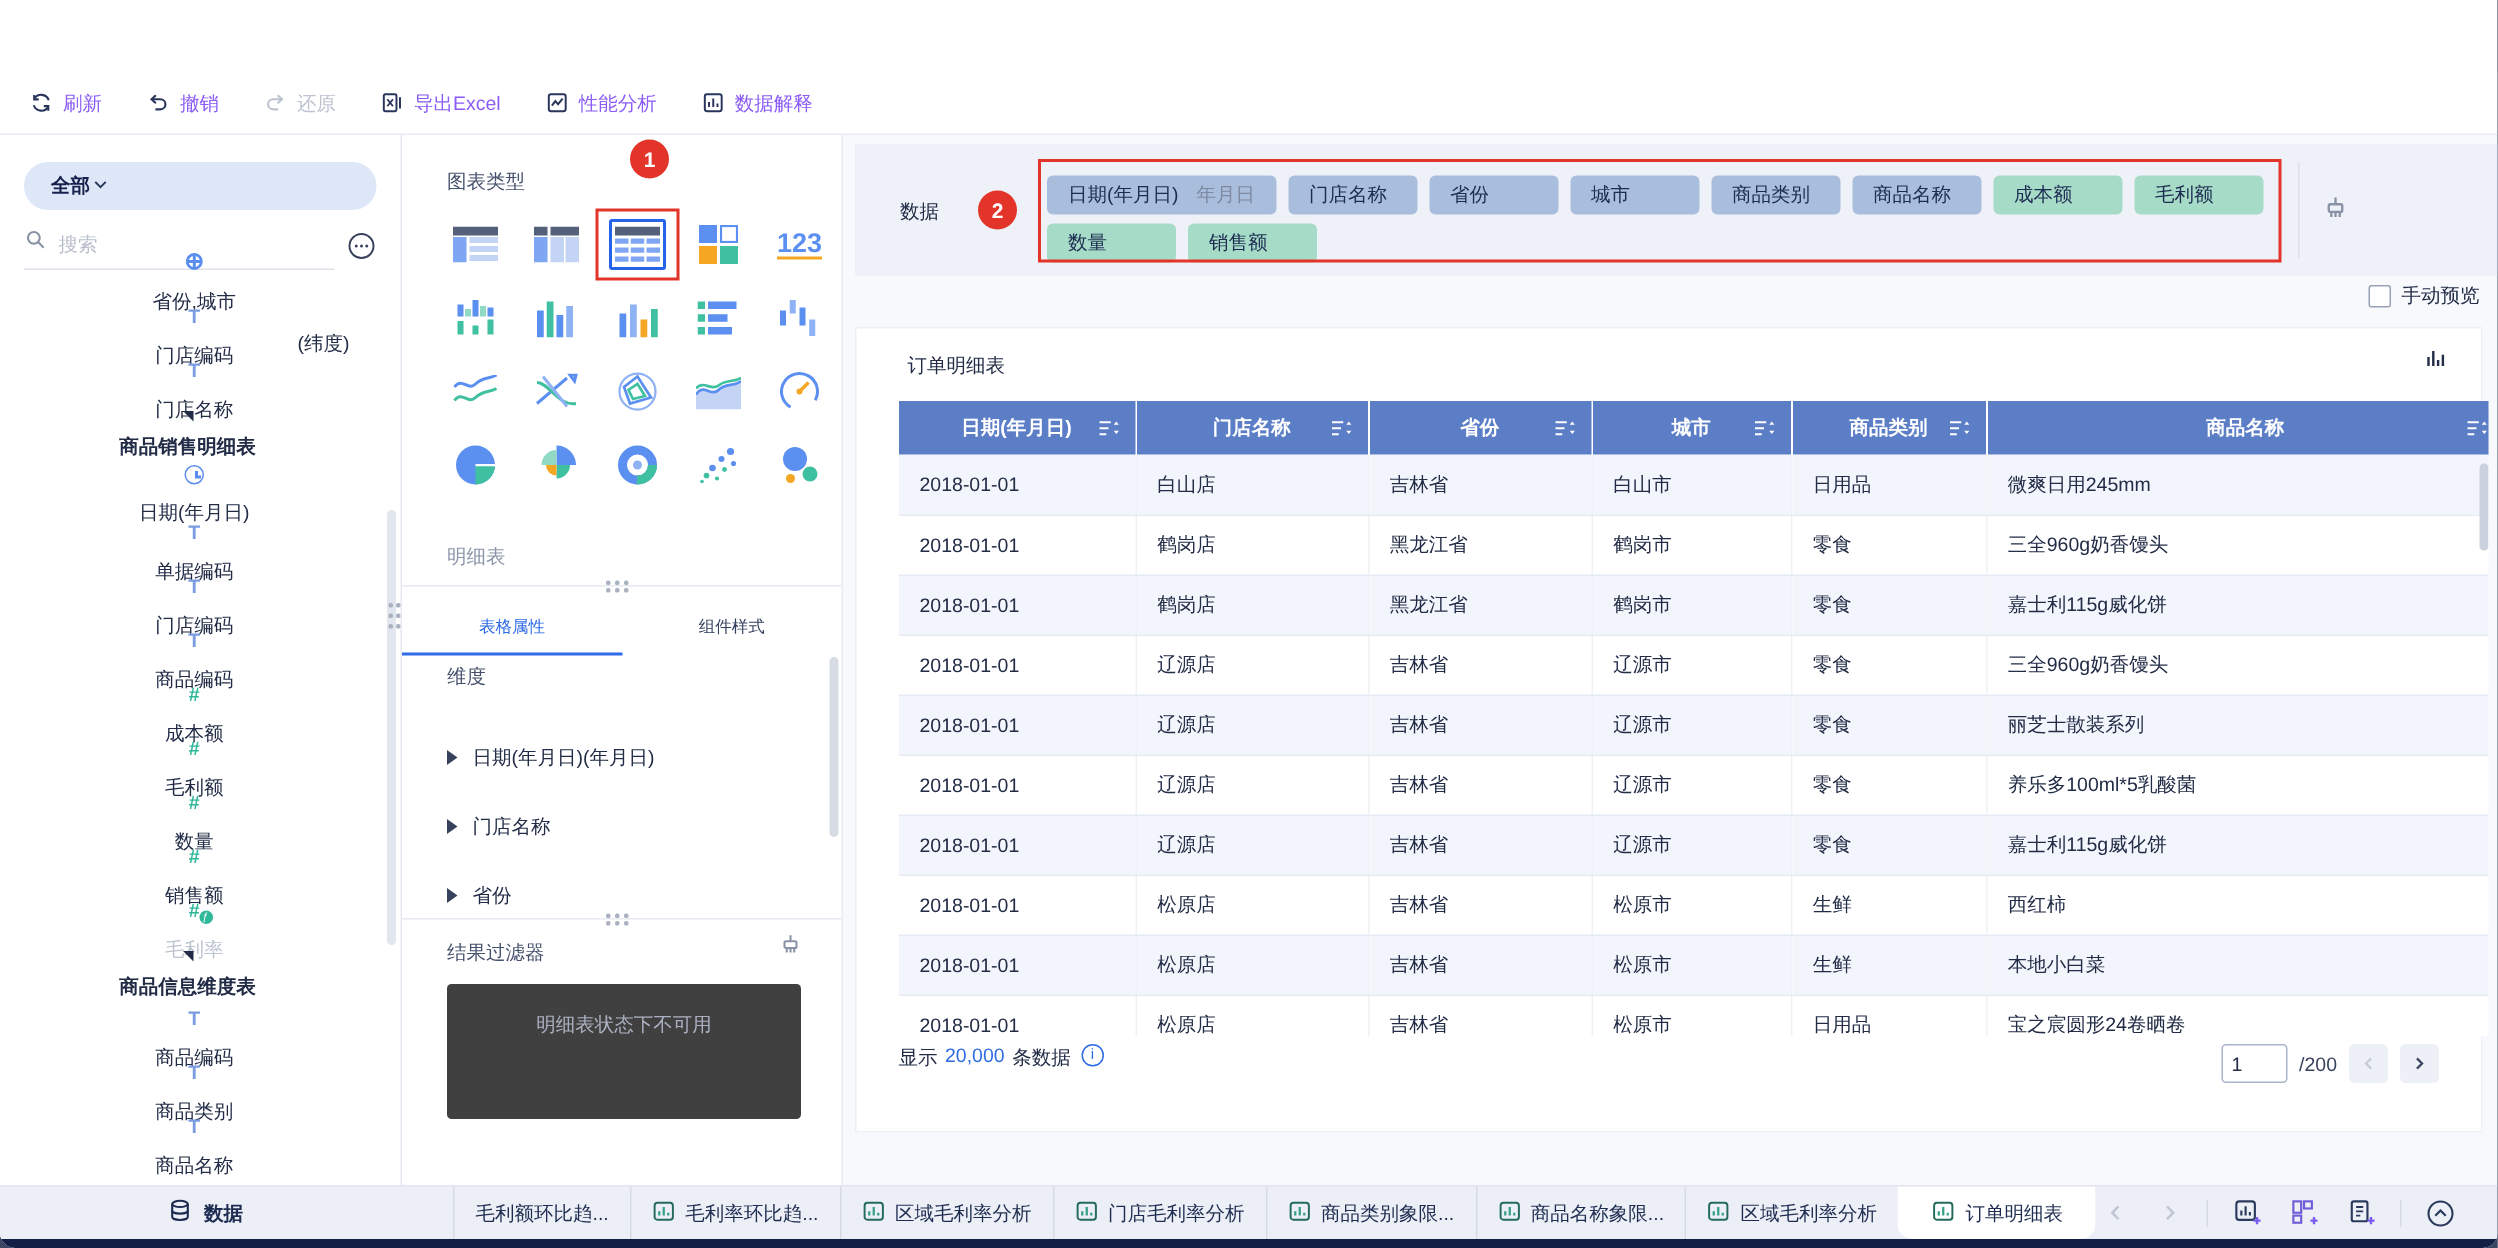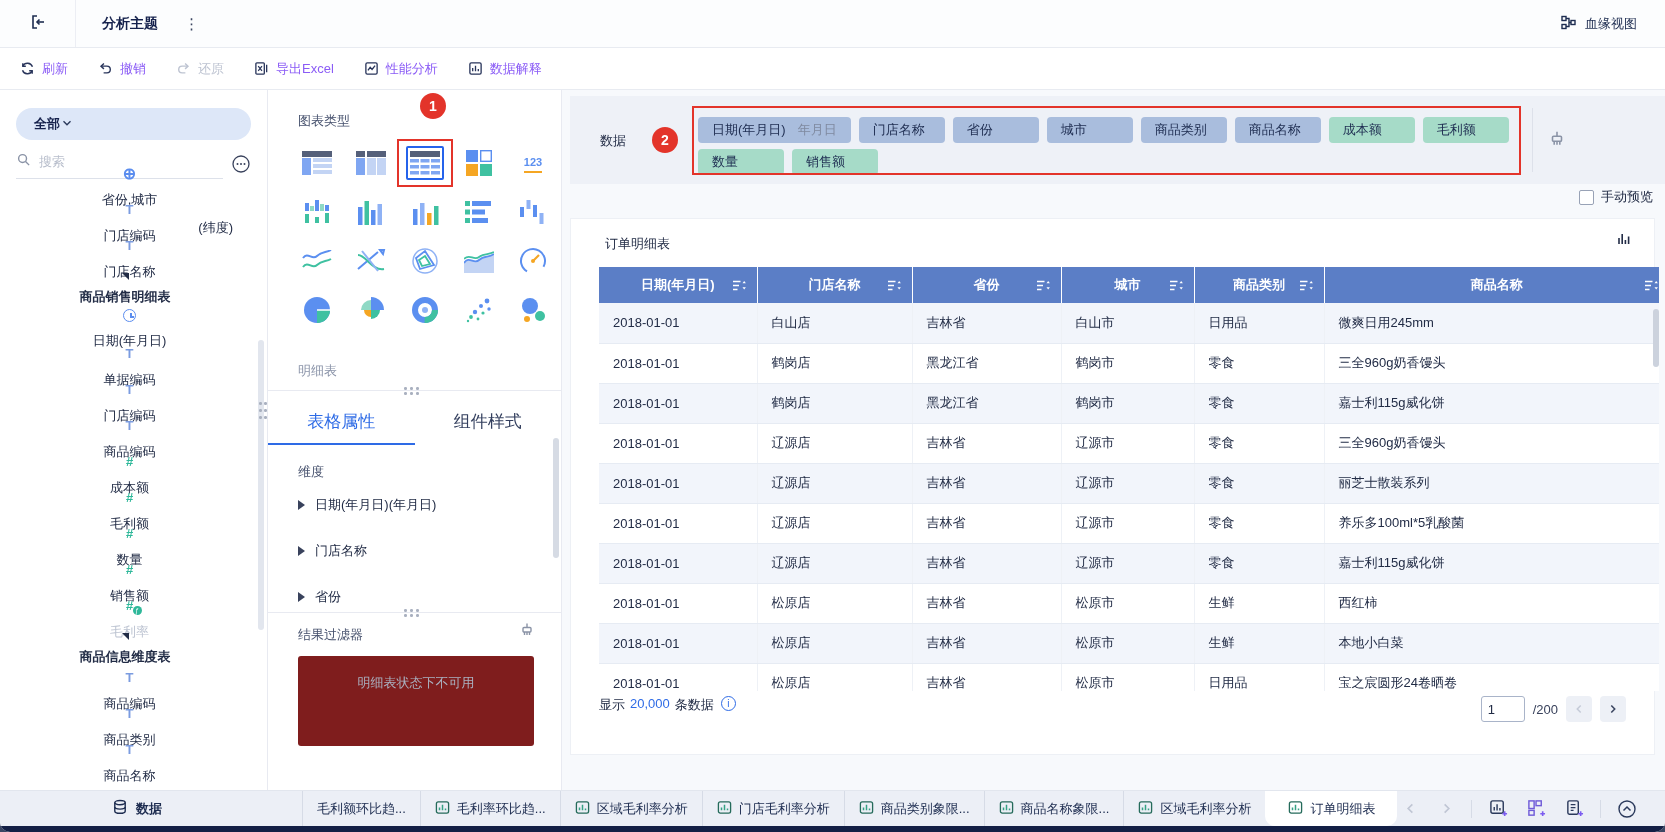--- a/index.html
+++ b/index.html
@@ -132,30 +132,6 @@
 
 <div id="page">
 
-  <div class="titlebar">
-    <div class="exit-btn">
-      <span>
-        <svg width="18" height="18" viewBox="0 0 18 18">
-            <path d="M8 3H4v12h4" fill="none" stroke="#1d2c50" stroke-width="1.6"></path>
-            <path d="M15 9H8" stroke="#1d2c50" stroke-width="1.6"></path>
-            <path d="M10.5 6.5 8 9l2.5 2.5" fill="none" stroke="#1d2c50" stroke-width="1.6"></path>
-          </svg>
-      </span>
-    </div>
-    <span class="tb-title">分析主题</span>
-    <span class="kebab">⋮</span>
-    <div class="lineage">
-      <span>
-        <svg width="17" height="17" viewBox="0 0 17 17">
-            <rect x="2" y="2.5" width="4" height="4" fill="none" stroke="#1d2c50" stroke-width="1.4"></rect>
-            <rect x="2" y="10.5" width="4" height="4" fill="none" stroke="#1d2c50" stroke-width="1.4"></rect>
-            <rect x="11" y="6.5" width="4" height="4" fill="none" stroke="#1d2c50" stroke-width="1.4"></rect>
-            <path d="M6 4.5h3v4M6 12.5h3v-4M9 8.5h2" fill="none" stroke="#1d2c50" stroke-width="1.4"></path>
-          </svg>
-      </span>
-      <span>血缘视图</span>
-    </div>
-  </div>
 
   <div class="toolbar">
     <div class="tool">

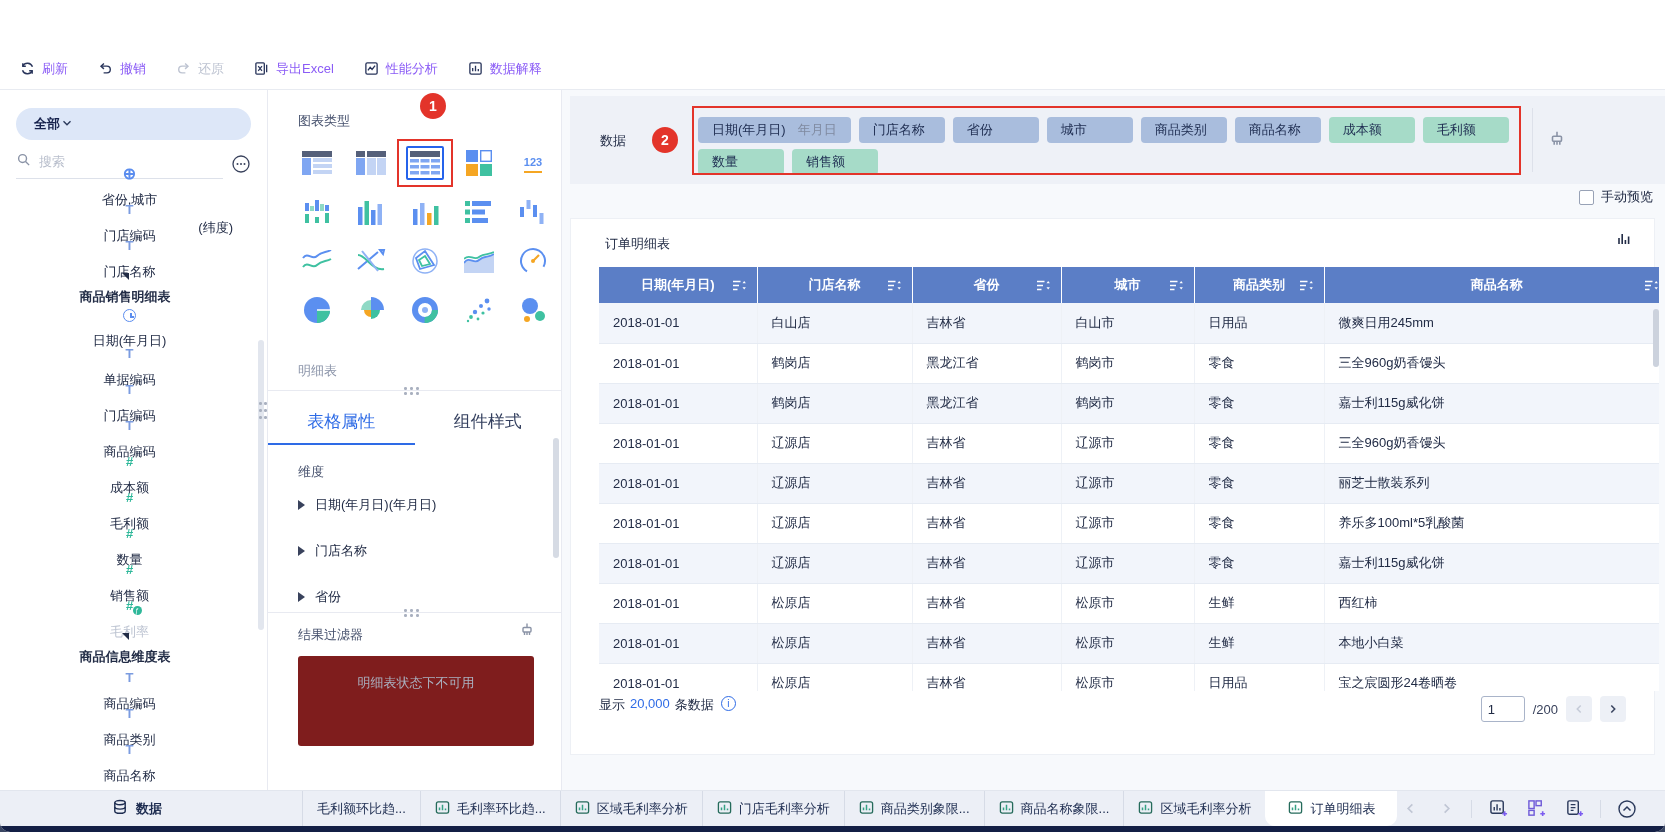--- a/index.html
+++ b/index.html
@@ -51,7 +51,7 @@
   #chart-grid{position:absolute;left:30px;top:56px;width:240px;display:grid;grid-template-columns:repeat(5,38px);grid-auto-rows:49px;column-gap:16px;}
   .ct-cell{width:38px;height:34px;display:flex;align-items:center;justify-content:center;cursor:pointer;border:2px solid transparent;border-radius:2px;}
   .ct-cell.selected{border-color:#2563eb;}
-  .kpi-ic{font-size:11px;font-weight:bold;color:#5b8ff0;border-bottom:2px solid #f5a623;line-height:17px;}
+  .kpi-ic{font-size:18px;font-weight:bold;color:#5b8ff0;border-bottom:2px solid #f5a623;line-height:17px;}
   .chart-name{position:absolute;left:30px;top:272px;font-size:13px;color:#8b94a9;}
   .mid-div1{position:absolute;left:0;top:300px;width:100%;border-top:1px solid #e8eaf1;}
   .mid-div2{position:absolute;left:0;top:522px;width:100%;border-top:1px solid #e8eaf1;}

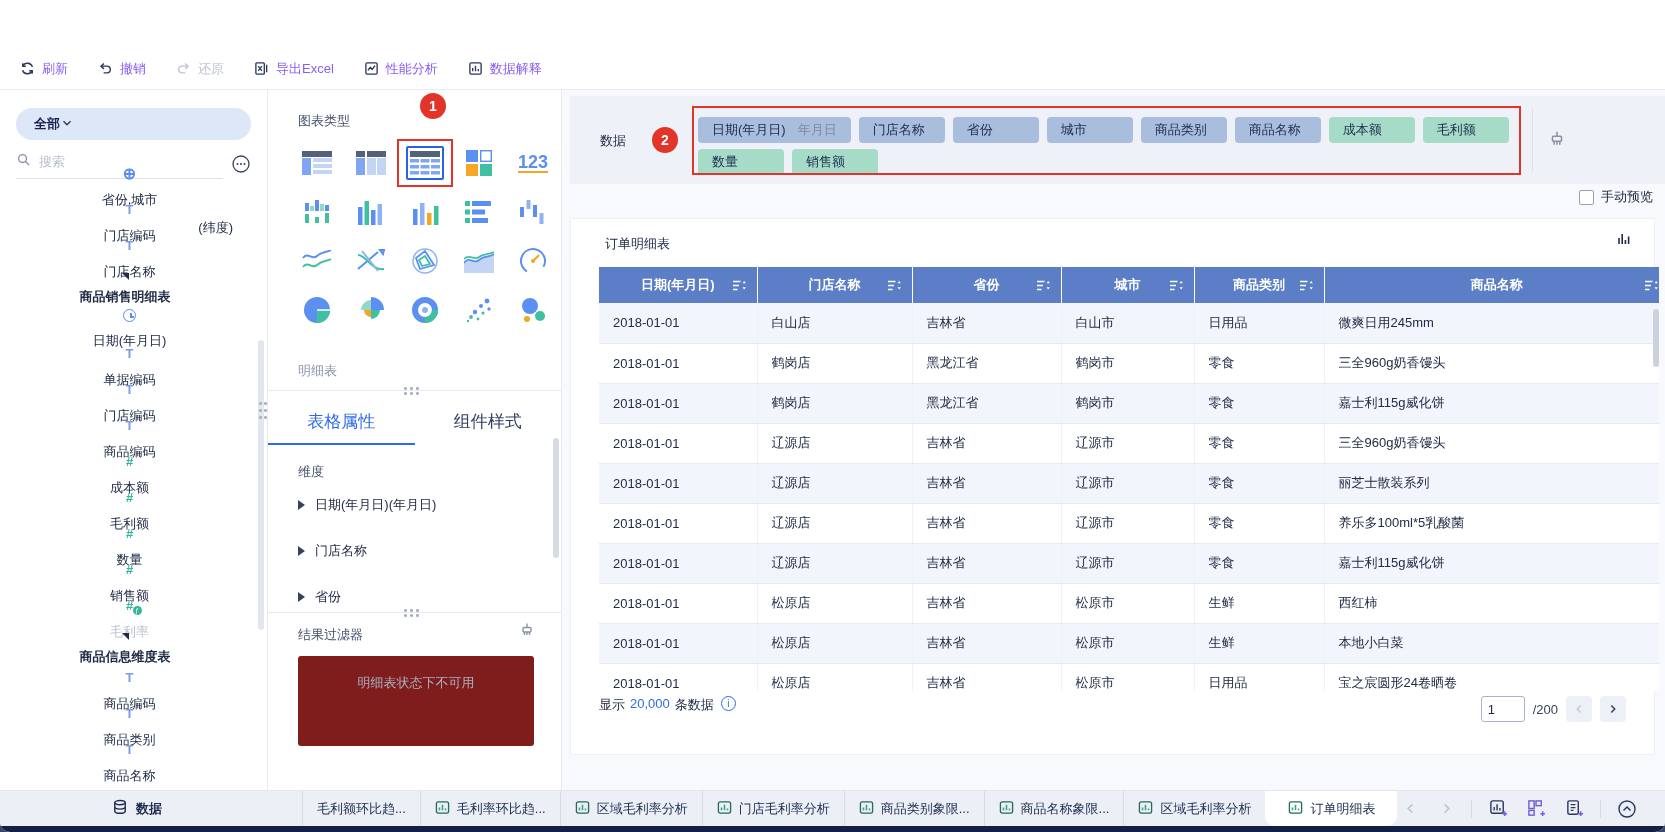--- a/index.html
+++ b/index.html
@@ -58,7 +58,7 @@
   .hhandle{position:absolute;width:2.5px;height:2.5px;border-radius:50%;background:#aab1c0;box-shadow:6px 0 0 #aab1c0,12px 0 0 #aab1c0,0 5px 0 #aab1c0,6px 5px 0 #aab1c0,12px 5px 0 #aab1c0;}
   .vhandle{position:absolute;width:2.5px;height:2.5px;border-radius:50%;background:#aab1c0;box-shadow:0 7px 0 #aab1c0,0 14px 0 #aab1c0,5px 0 0 #aab1c0,5px 7px 0 #aab1c0,5px 14px 0 #aab1c0;}
   #prop-tabs{position:absolute;left:0;top:308px;width:100%;display:flex;}
-  .ptab{flex:1;text-align:center;font-size:17px;color:#333f5e;padding:12px 0 10px;border-bottom:2px solid transparent;cursor:pointer;}
+  .ptab{flex:1;text-align:center;font-size:11px;color:#333f5e;padding:12px 0 10px;border-bottom:2px solid transparent;cursor:pointer;}
   .ptab.active{color:#2e6be6;border-bottom-color:#2e6be6;}
   .dim-section{position:absolute;left:30px;top:373px;font-size:13px;color:#46516d;}
   #dim-list{position:absolute;left:30px;top:392px;width:230px;}

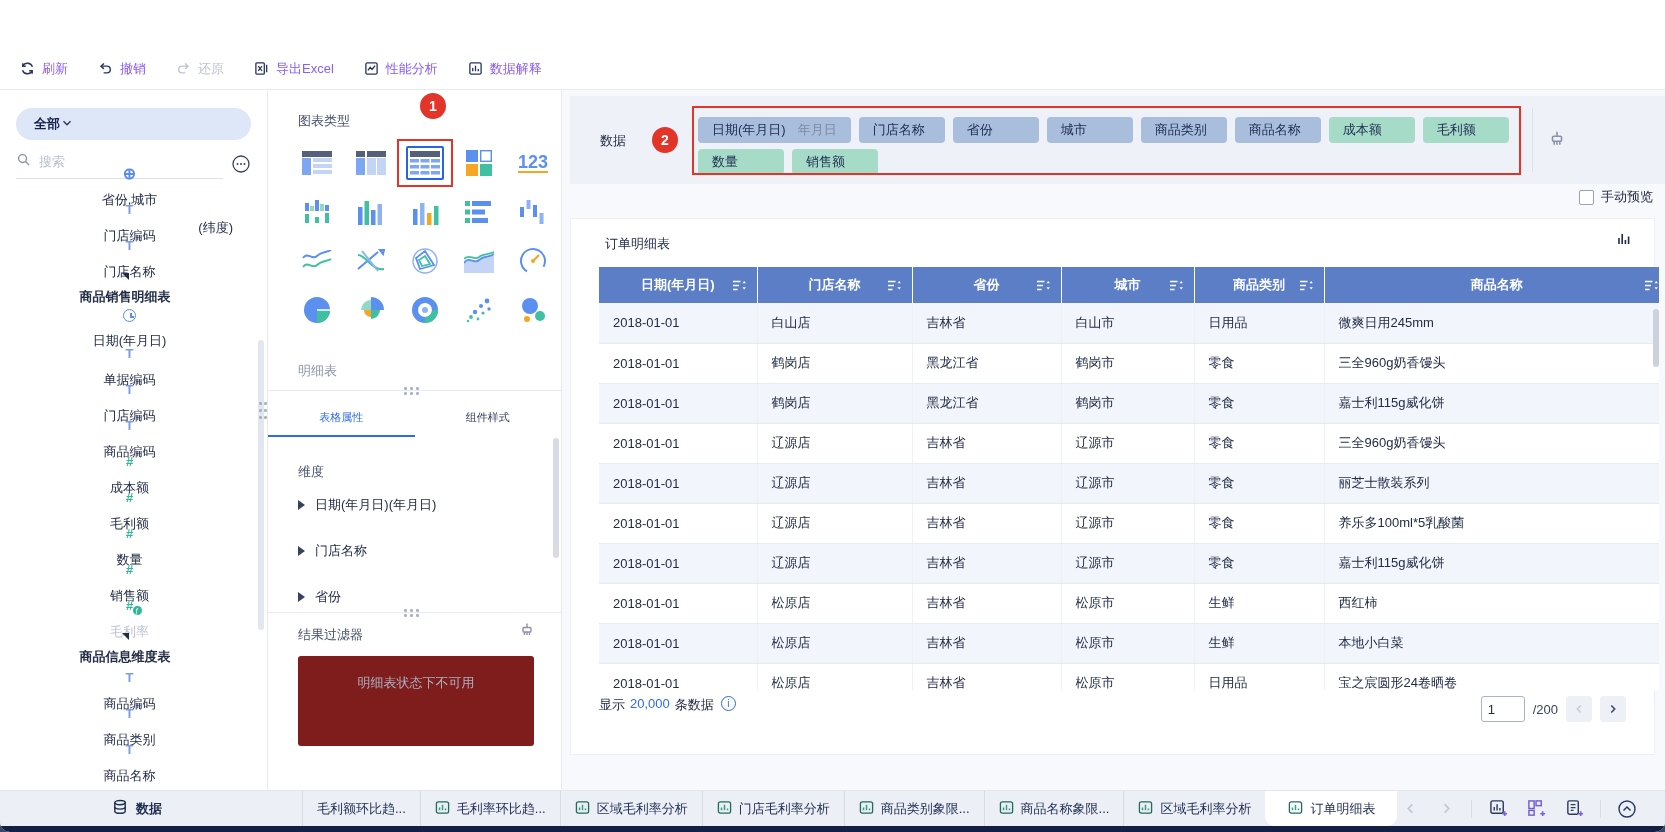--- a/index.html
+++ b/index.html
@@ -60,7 +60,7 @@
   #prop-tabs{position:absolute;left:0;top:308px;width:100%;display:flex;}
   .ptab{flex:1;text-align:center;font-size:11px;color:#333f5e;padding:12px 0 10px;border-bottom:2px solid transparent;cursor:pointer;}
   .ptab.active{color:#2e6be6;border-bottom-color:#2e6be6;}
-  .dim-section{position:absolute;left:30px;top:373px;font-size:13px;color:#46516d;}
+  .dim-section{position:absolute;left:30px;top:352px;font-size:13px;color:#46516d;}
   #dim-list{position:absolute;left:30px;top:392px;width:230px;}
   .dim-row{height:46px;display:flex;align-items:center;gap:10px;font-size:13px;color:#222c46;cursor:pointer;}
   .dim-caret{width:0;height:0;border-left:7px solid #39425c;border-top:5px solid transparent;border-bottom:5px solid transparent;flex:none;}

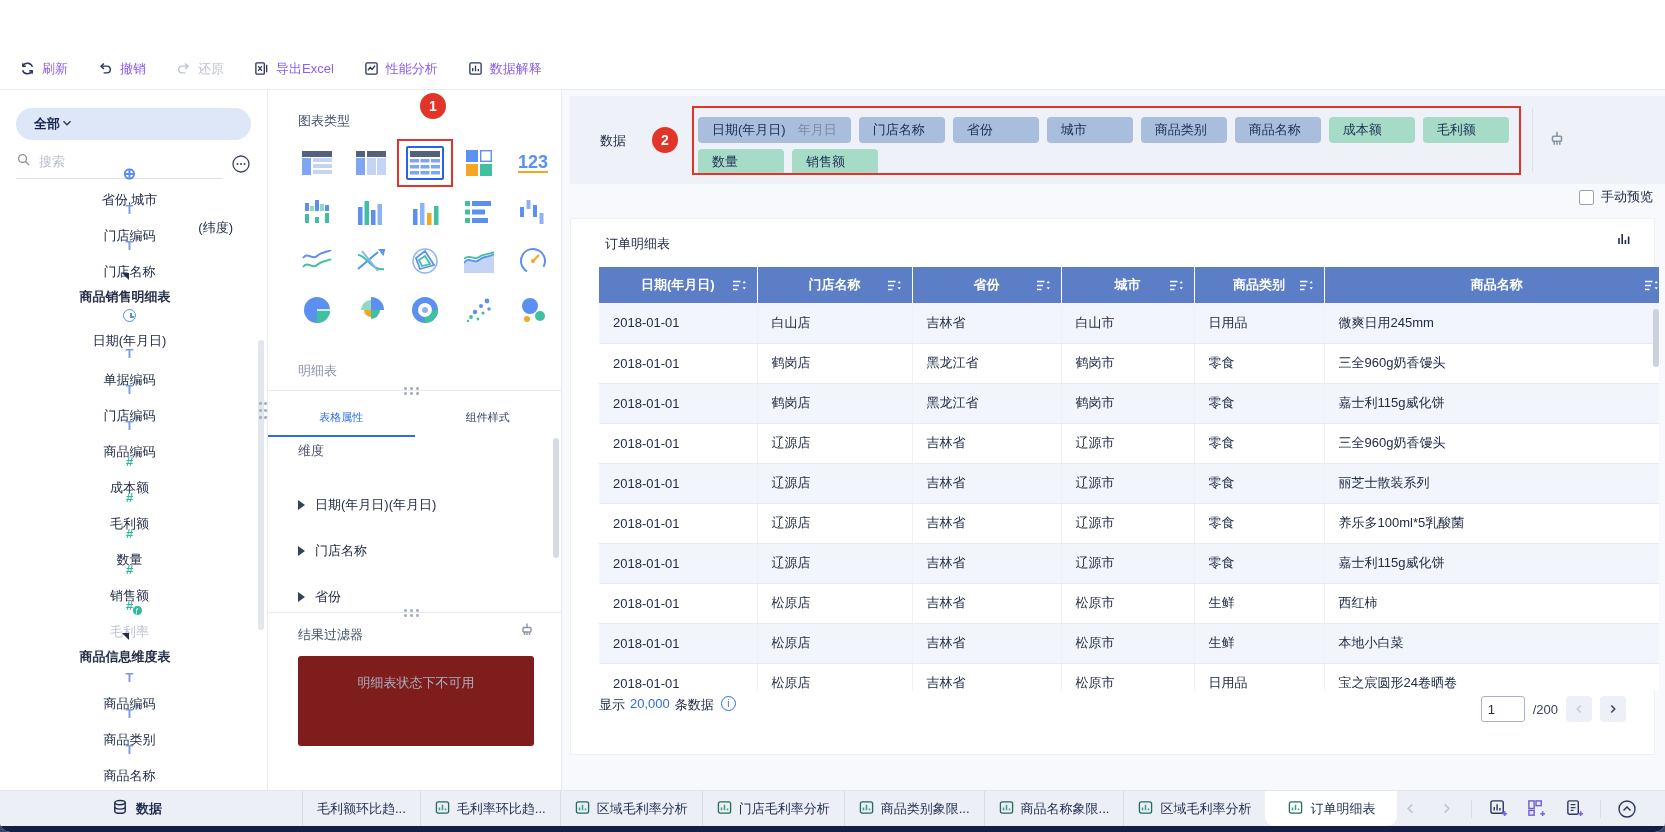--- a/index.html
+++ b/index.html
@@ -66,7 +66,7 @@
   .dim-caret{width:0;height:0;border-left:7px solid #39425c;border-top:5px solid transparent;border-bottom:5px solid transparent;flex:none;}
   .rf-title{position:absolute;left:30px;top:536px;font-size:13px;color:#46516d;}
   .rf-broom{position:absolute;right:26px;top:532px;cursor:pointer;}
-  .rf-box{position:absolute;left:30px;top:566px;width:236px;height:90px;background:#7f1d1d;border-radius:3px;text-align:center;font-size:13px;color:#aab1c0;padding-top:18px;}
+  .rf-box{position:absolute;left:30px;top:566px;width:236px;height:90px;background:#404040;border-radius:3px;text-align:center;font-size:13px;color:#aab1c0;padding-top:18px;}
   .mid-thumb{position:absolute;right:2px;top:348px;width:6px;height:120px;border-radius:3px;background:#d6dbe4;}
   .drag-dots{left:-9px;top:312px;}
 

